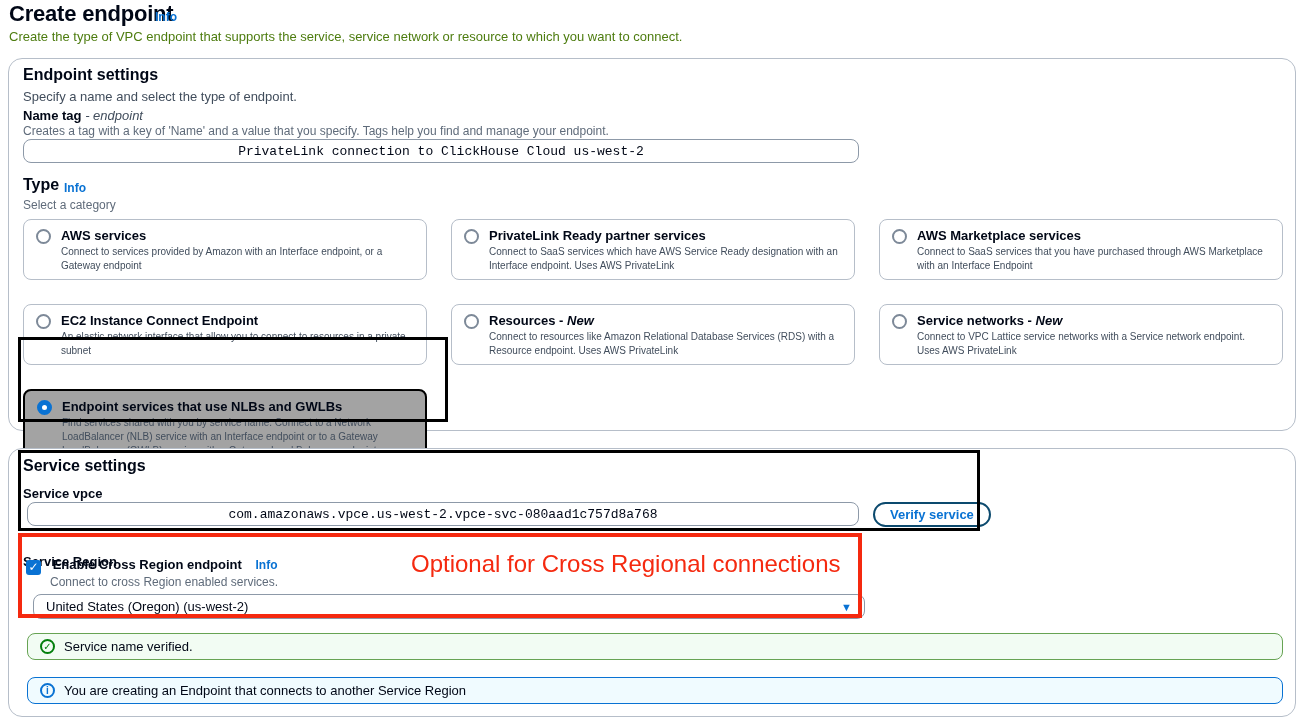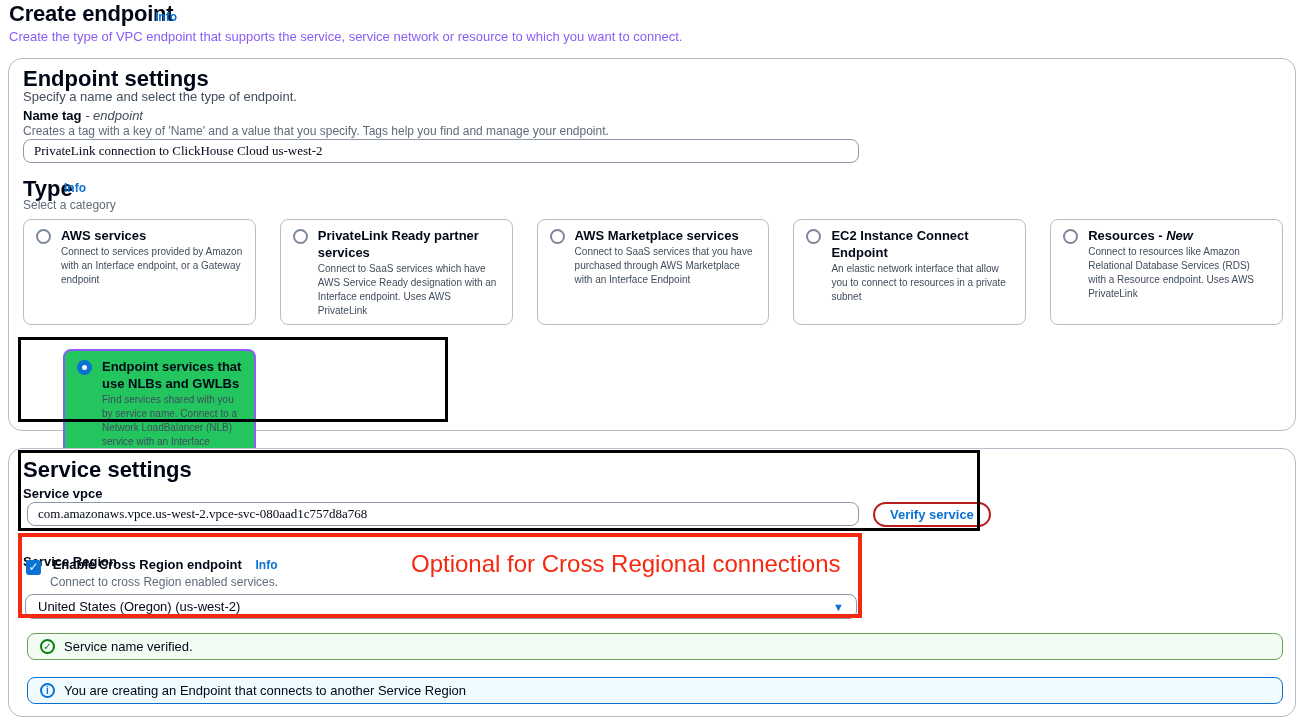--- a/index.html
+++ b/index.html
@@ -9,7 +9,7 @@
   .page-title { position:absolute; left:9px; top:1px; font-size:22px; font-weight:bold; letter-spacing:-0.2px; }
   .info-link { color:#0972d3; font-size:12px; font-weight:bold; cursor:pointer; }
   .title-info { position:absolute; left:155px; top:10px; }
-  .page-subtitle { position:absolute; left:9px; top:29px; font-size:13px; color:#8b5cf6; }
+  .page-subtitle { position:absolute; left:9px; top:29px; font-size:13px; color:#4d7c0f; }
 
   .panel { position:absolute; left:8px; width:1288px; background:#fff; border:1px solid #b6bec9; border-radius:14px; }
   #panel-endpoint { top:58px; height:373px; }

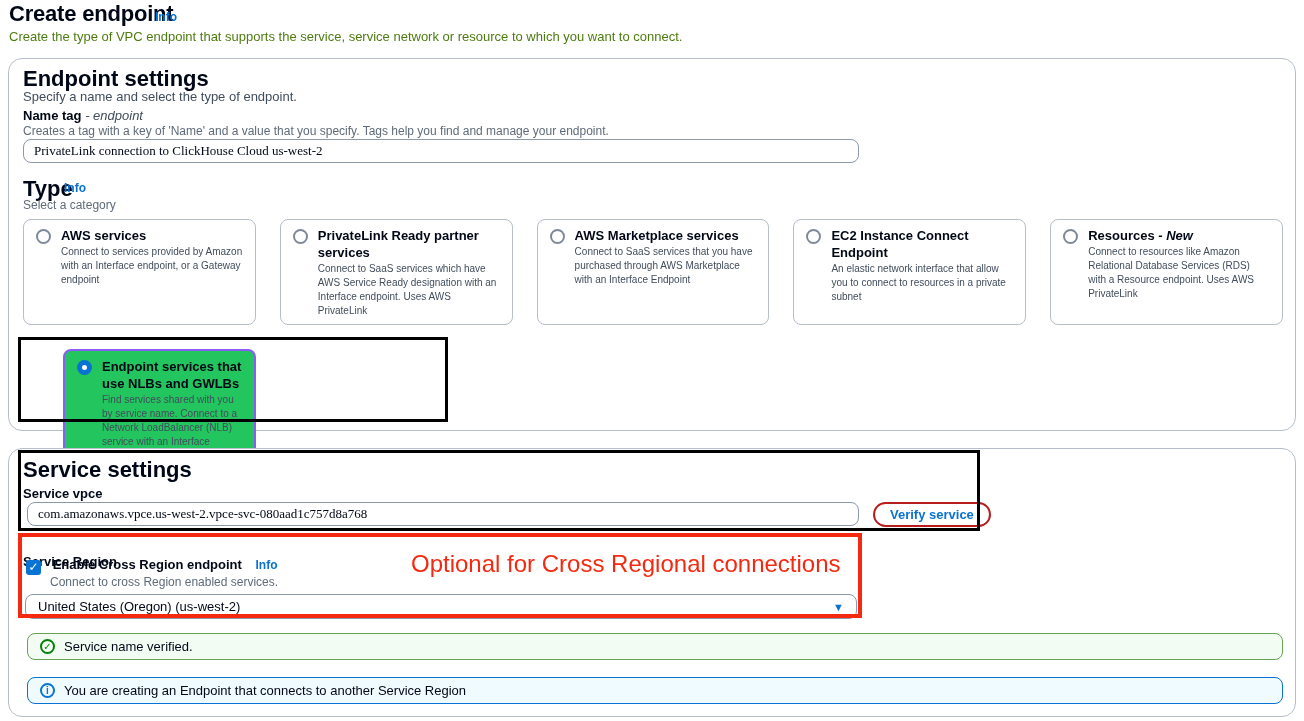--- a/index.html
+++ b/index.html
@@ -15,7 +15,7 @@
   #panel-endpoint { top:58px; height:373px; }
   #panel-service  { top:448px; height:269px;padding-left:13px; }
 
-  .sec-heading { font-size:22px; font-weight:bold; }
+  .sec-heading { font-size:16px; font-weight:bold; }
   .sec-desc { font-size:13px; color:#414d5c; }
   .field-label { font-size:13px; font-weight:bold; }
   .label-suffix { font-weight:normal; font-style:italic; color:#414d5c; }

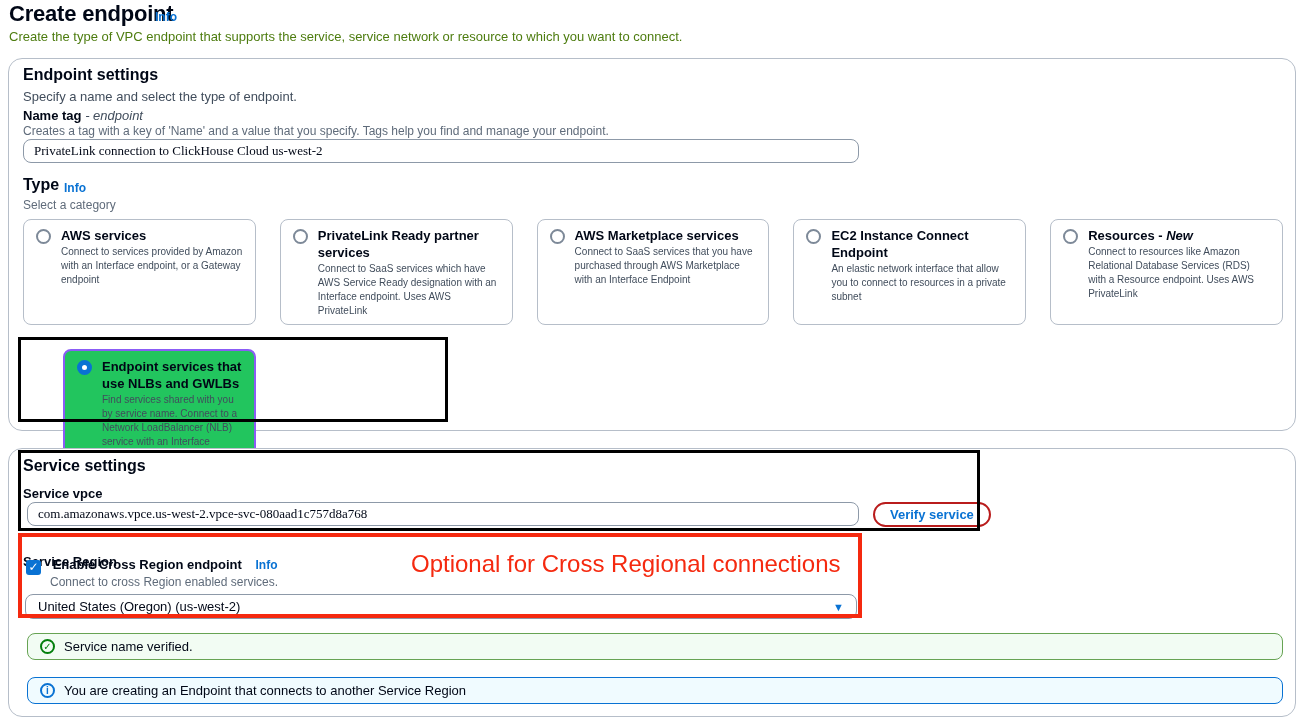--- a/index.html
+++ b/index.html
@@ -21,7 +21,7 @@
   .label-suffix { font-weight:normal; font-style:italic; color:#414d5c; }
   .help-text { font-size:12px; color:#5f6b7a; }
 
-  .text-input { border:1px solid #8d99a8; border-radius:8px; height:24px; font-size:13px; padding:0 10px; font-family:Liberation Serif, serif; color:#000716; width:100%; background:#fff; }
+  .text-input { border:1px solid #8d99a8; border-radius:8px; height:24px; font-size:13px; padding:0 10px; font-family:Liberation Mono, monospace; color:#000716; width:100%; background:#fff;text-align:center; }
 
   
   .p-abs { position:absolute; }

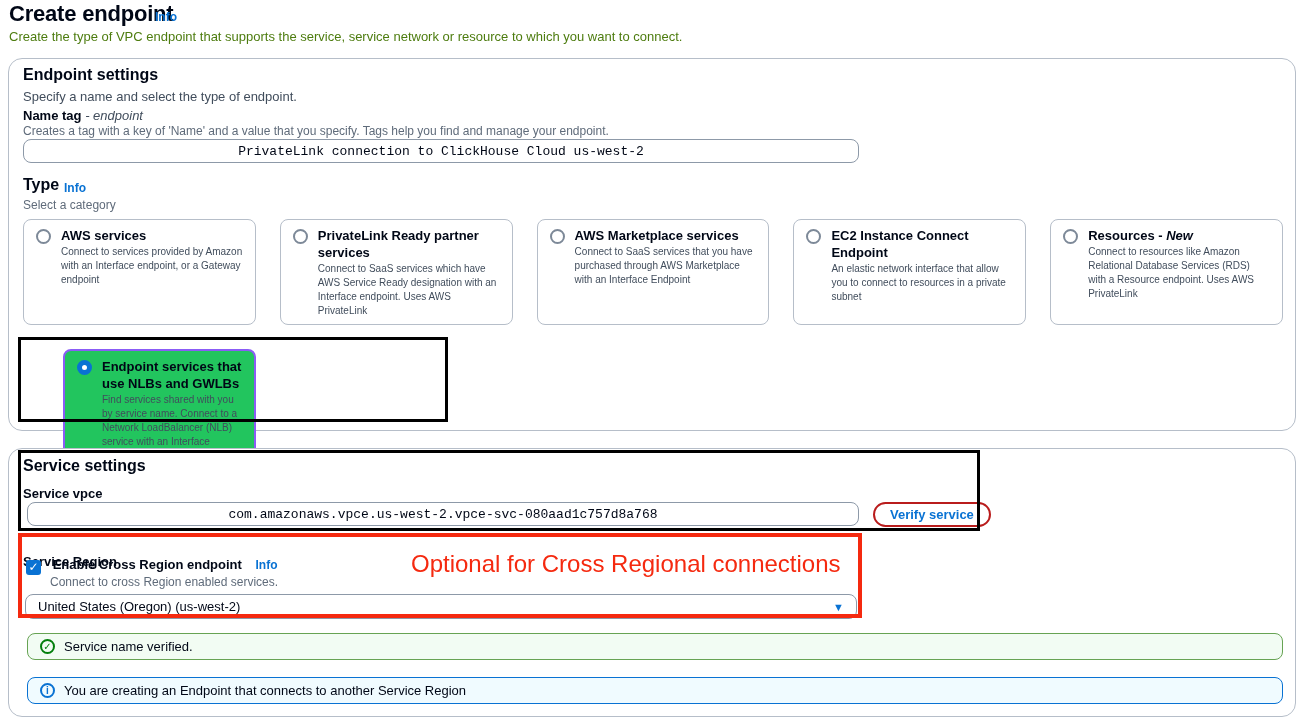--- a/index.html
+++ b/index.html
@@ -25,7 +25,7 @@
 
   
   .p-abs { position:absolute; }
-  #cards { position:absolute; left:14px; top:160px; width:1260px; display:grid; grid-template-columns:repeat(5,1fr); column-gap:8px; row-gap:7px;gap:24px; }
+  #cards { position:absolute; left:14px; top:160px; width:1260px; display:grid; grid-template-columns:repeat(3,1fr); column-gap:8px; row-gap:7px;gap:24px; }
   .card { border:1px solid #b6bec9; border-radius:8px; padding:7px 12px 6px 12px; display:flex; gap:10px; background:#fff; cursor:pointer; }
   .card.selected { border:2px solid #8b5cf6; background:#22c55e; grid-column:1;margin-left:40px; }
   .radio { flex:0 0 15px; width:15px; height:15px; border-radius:50%; border:2px solid #7d8998; background:#fff; margin-top:2px; }

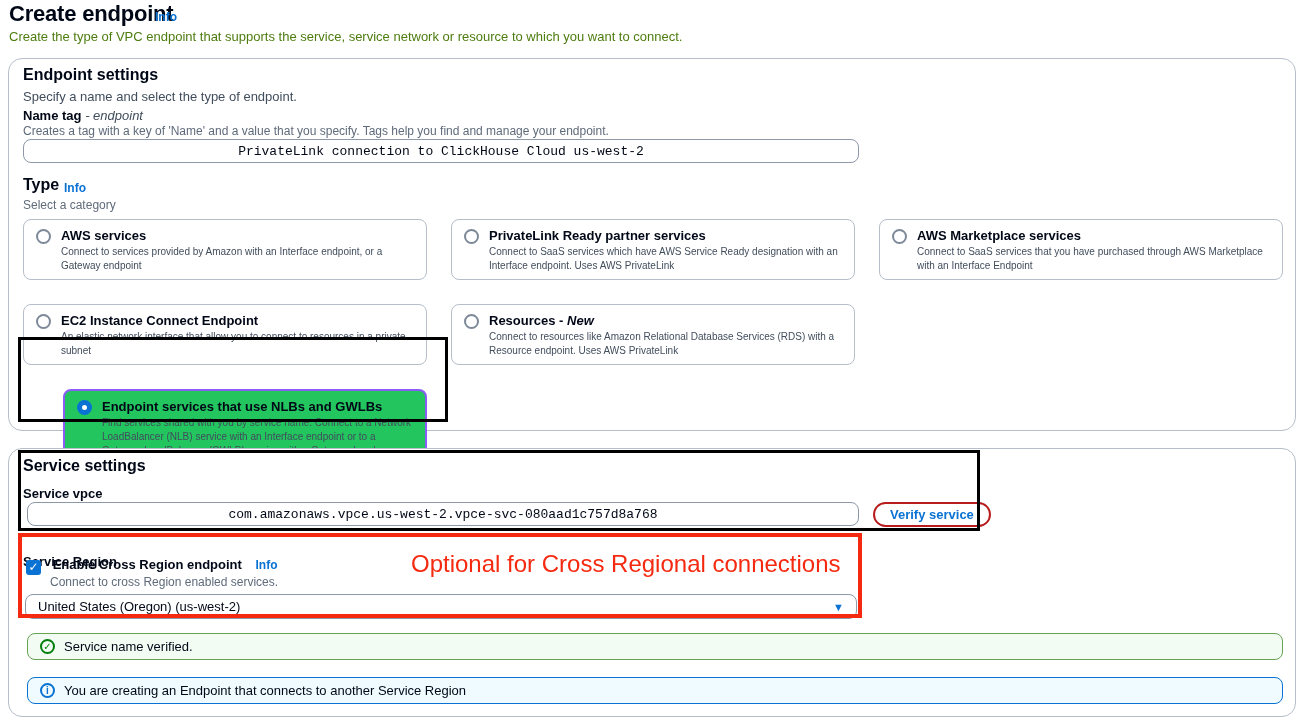--- a/index.html
+++ b/index.html
@@ -119,6 +119,13 @@
         </div>
       </div>
 
+      <div class="card">
+        <span class="radio"></span>
+        <div>
+          <div class="card-title"><span>Service networks -</span> <span class="new-tag">New</span></div>
+          <div class="card-desc">Connect to VPC Lattice service networks with a Service network endpoint. Uses AWS PrivateLink</div>
+        </div>
+      </div>
 
       <div class="card selected">
         <span class="radio on"></span>

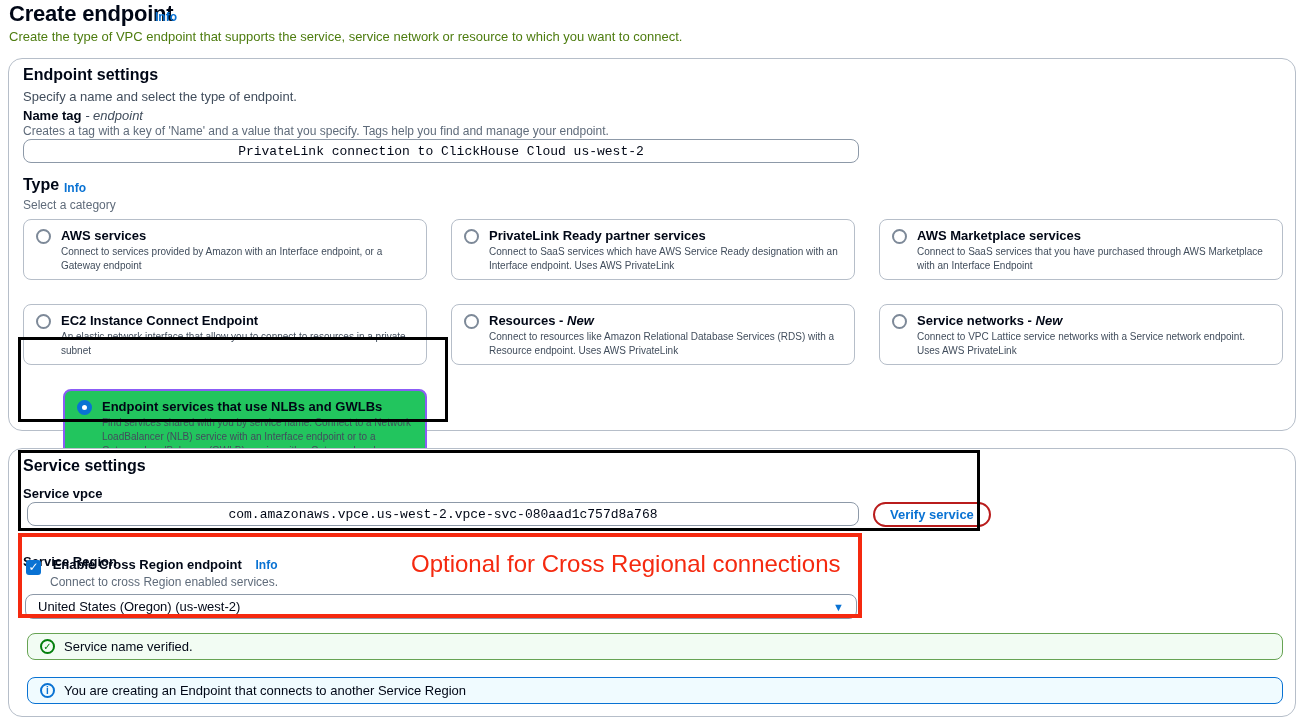--- a/index.html
+++ b/index.html
@@ -27,7 +27,7 @@
   .p-abs { position:absolute; }
   #cards { position:absolute; left:14px; top:160px; width:1260px; display:grid; grid-template-columns:repeat(3,1fr); column-gap:8px; row-gap:7px;gap:24px; }
   .card { border:1px solid #b6bec9; border-radius:8px; padding:7px 12px 6px 12px; display:flex; gap:10px; background:#fff; cursor:pointer; }
-  .card.selected { border:2px solid #8b5cf6; background:#22c55e; grid-column:1;margin-left:40px; }
+  .card.selected { border:2px solid #000000; background:#a3a3a3; grid-column:1; }
   .radio { flex:0 0 15px; width:15px; height:15px; border-radius:50%; border:2px solid #7d8998; background:#fff; margin-top:2px; }
   .radio.on { border:5px solid #0972d3; }
   .card-title { font-size:13px; font-weight:bold; line-height:17px; }

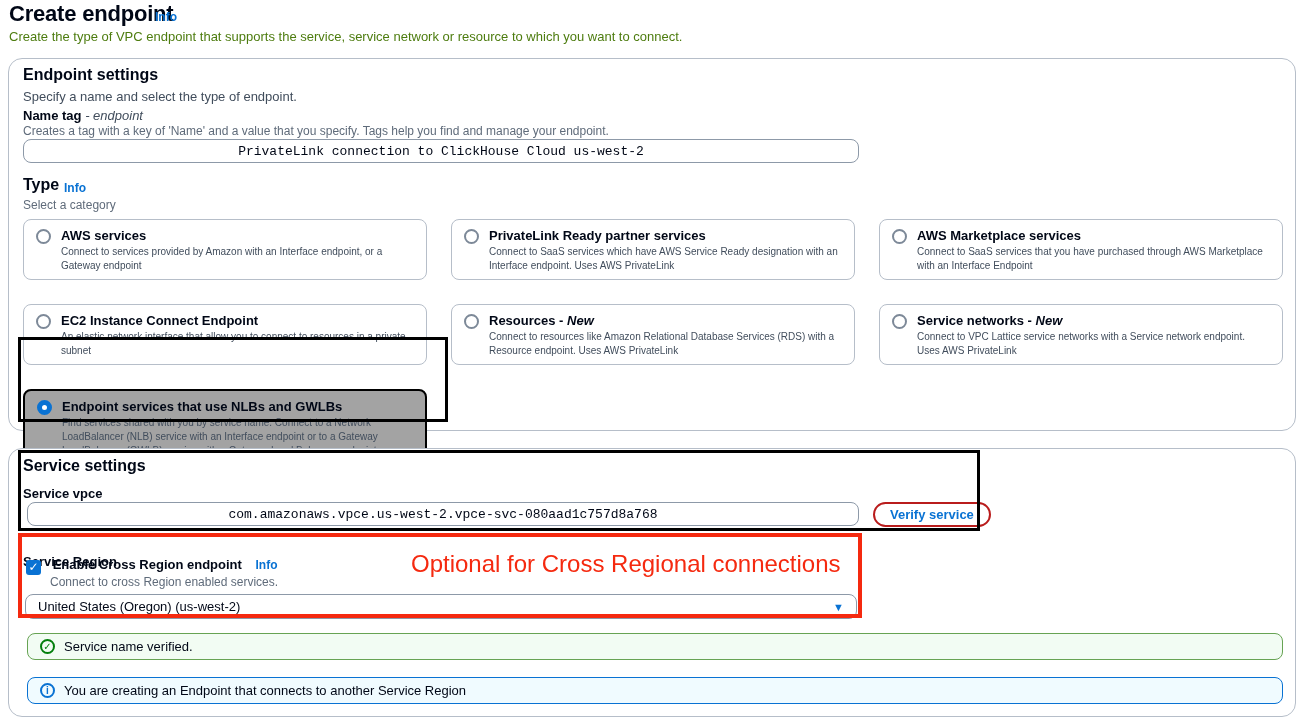--- a/index.html
+++ b/index.html
@@ -35,7 +35,7 @@
   .new-tag { font-style:italic;text-align:right; }
 
   
-  .verify-btn { position:absolute; border:2px solid #b91c1c; color:#0972d3; background:#fff; border-radius:14px; font-size:13px; font-weight:bold; padding:3px 15px; cursor:pointer; font-family:inherit; }
+  .verify-btn { position:absolute; border:2px solid #0c4a6e; color:#0972d3; background:#fff; border-radius:14px; font-size:13px; font-weight:bold; padding:3px 15px; cursor:pointer; font-family:inherit; }
   .checkbox { display:inline-block; width:15px; height:15px; background:#0972d3; border-radius:3px; color:#fff; font-size:12px; line-height:15px; text-align:center; vertical-align:-2px; }
   .dropdown { position:absolute; border:1px solid #8d99a8; border-radius:8px; height:25px; background:#fff; font-size:13px; display:flex; align-items:center; padding:0 12px; cursor:pointer; }
   .dropdown .caret { margin-left:auto; color:#0972d3; font-size:11px; }

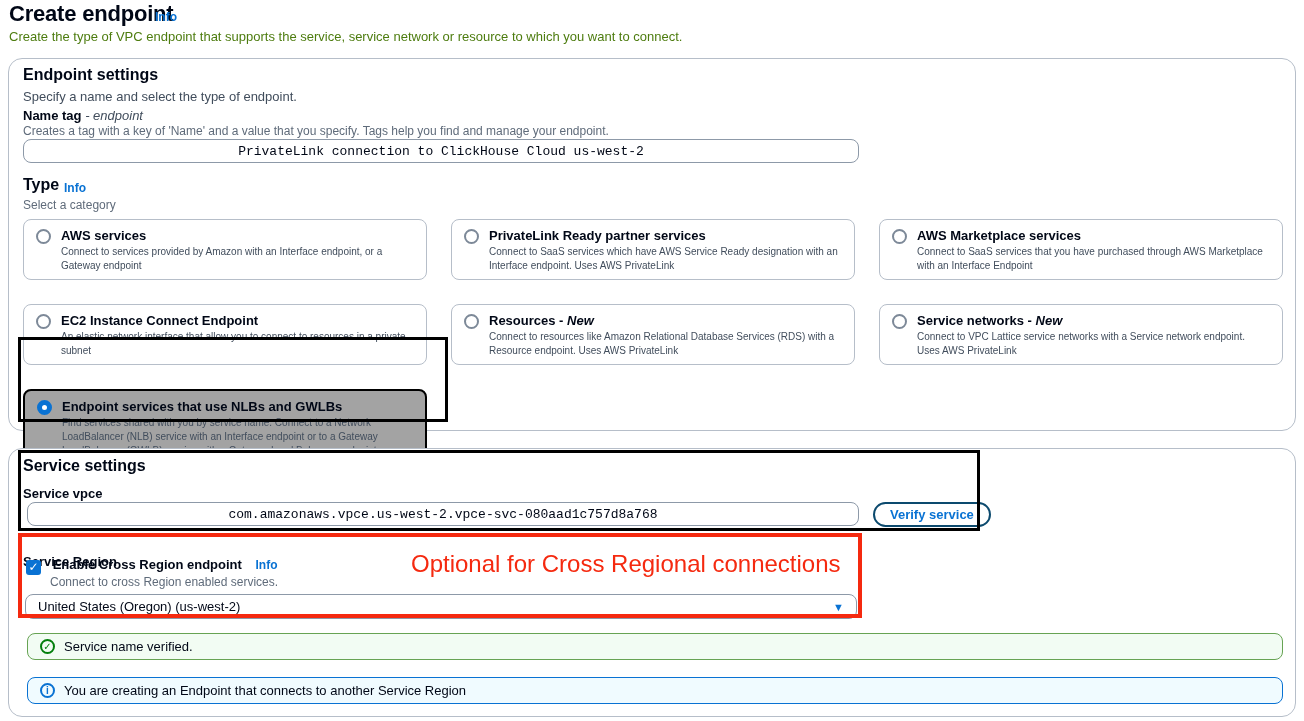--- a/index.html
+++ b/index.html
@@ -152,7 +152,7 @@
     </div>
     <div class="p-abs help-text" style="left:41px; top:126px;">Connect to cross Region enabled services.</div>
 
-    <div class="dropdown" style="left:16px; top:145px; width:832px;">
+    <div class="dropdown" style="left:24px; top:145px; width:832px;">
       <span>United States (Oregon) (us-west-2)</span>
       <span class="caret">▼</span>
     </div>

